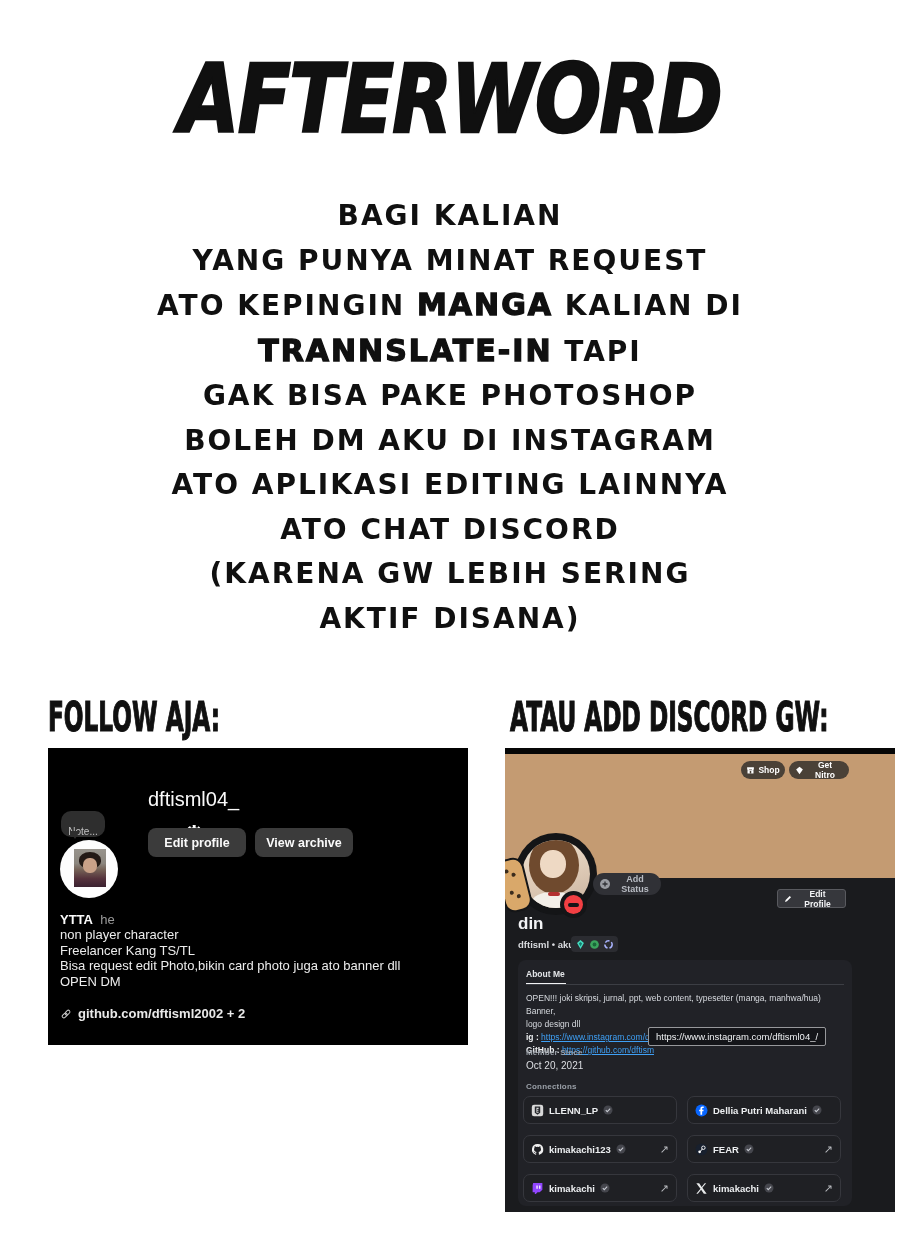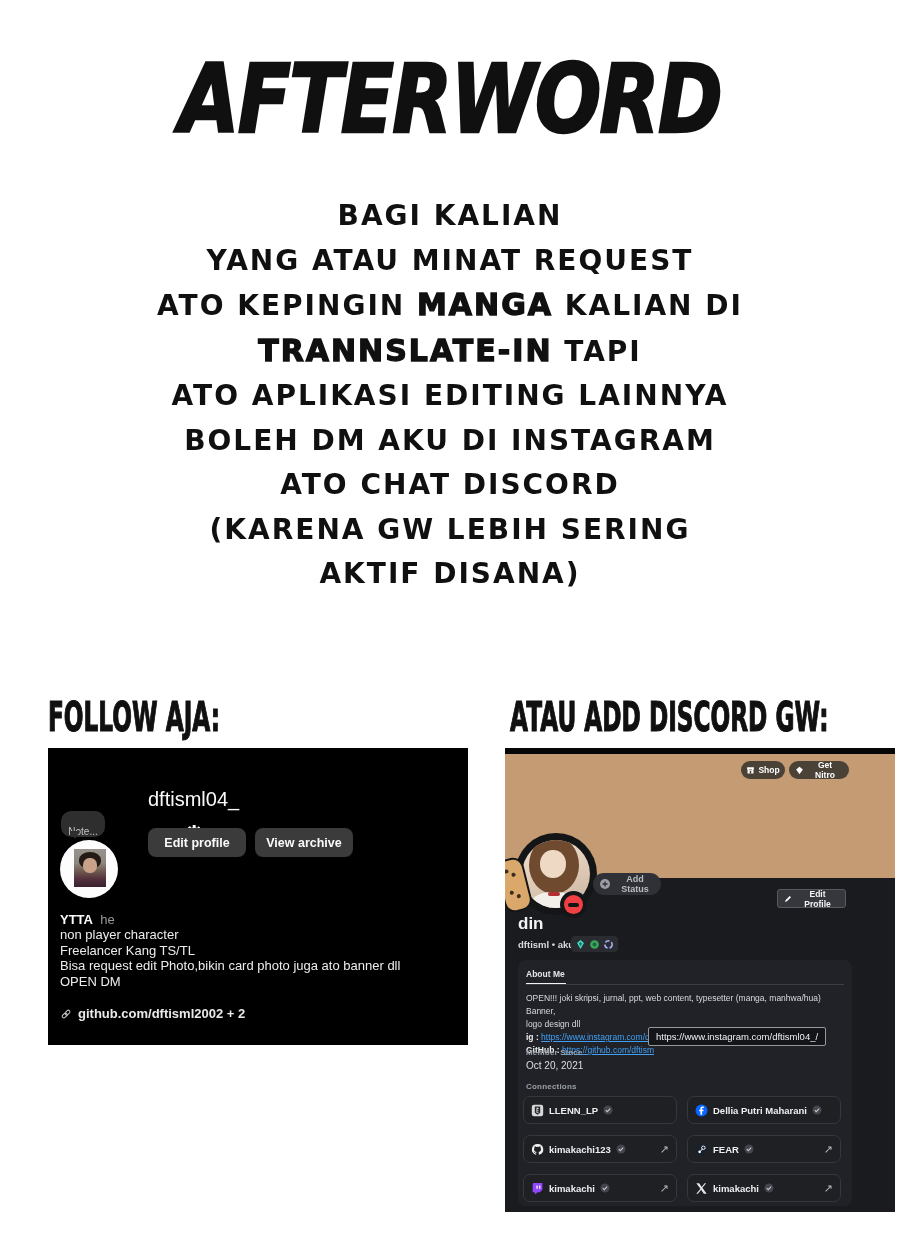--- a/index.html
+++ b/index.html
@@ -106,7 +106,7 @@
 
   <div id="body-text">
       <div class="afterword-line"><span>BAGI KALIAN</span></div>
-      <div class="afterword-line"><span>YANG ATAU MINAT REQUEST</span></div>
+      <div class="afterword-line"><span>YANG PUNYA MINAT REQUEST</span></div>
       <div class="afterword-line"><span>ATO KEPINGIN </span><span class="seg-b">MANGA</span><span> KALIAN DI</span></div>
       <div class="afterword-line"><span class="seg-b">TRANNSLATE-IN</span><span> TAPI</span></div>
       <div class="afterword-line"><span>ATO APLIKASI EDITING LAINNYA</span></div>

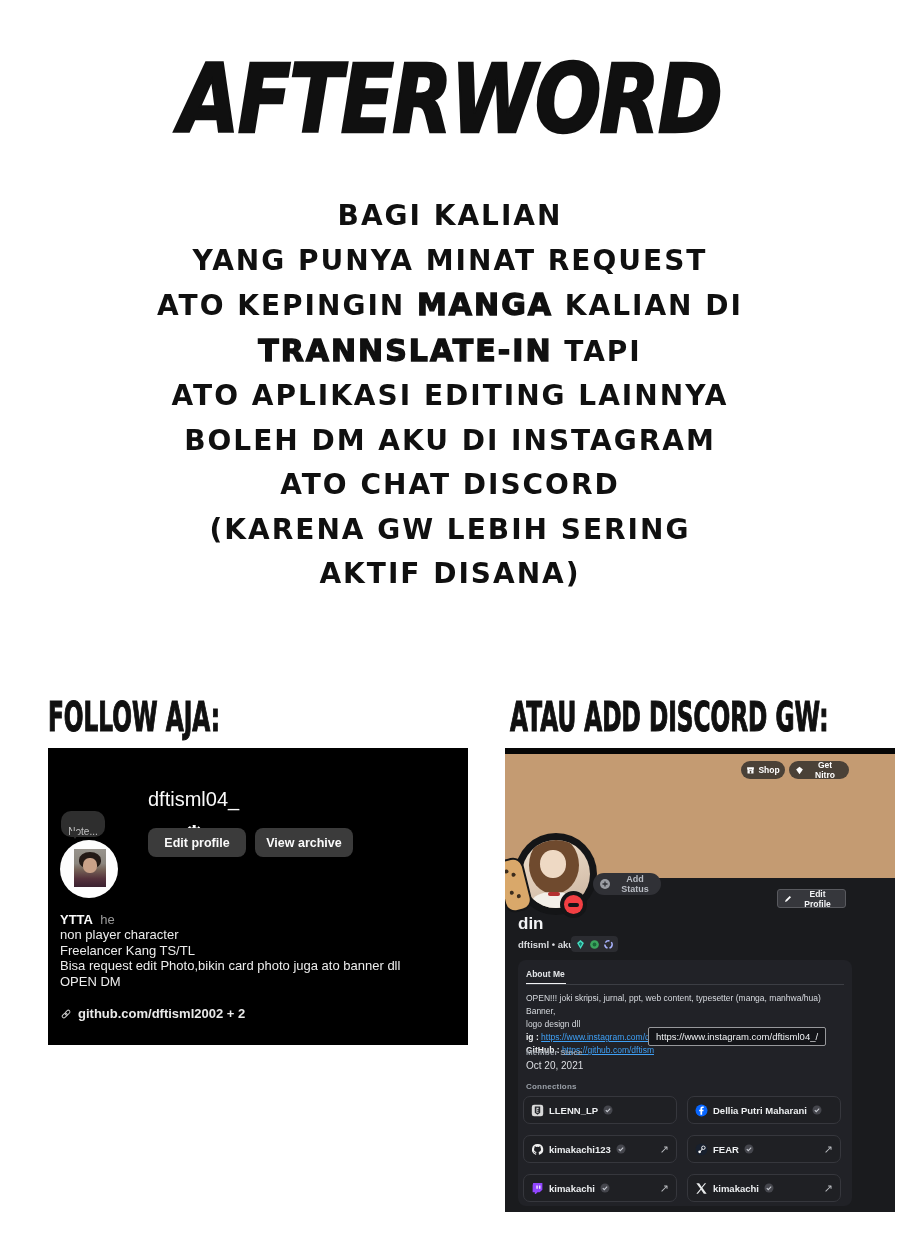--- a/index.html
+++ b/index.html
@@ -109,6 +109,7 @@
       <div class="afterword-line"><span>YANG PUNYA MINAT REQUEST</span></div>
       <div class="afterword-line"><span>ATO KEPINGIN </span><span class="seg-b">MANGA</span><span> KALIAN DI</span></div>
       <div class="afterword-line"><span class="seg-b">TRANNSLATE-IN</span><span> TAPI</span></div>
+      <div class="afterword-line"><span>GAK BISA PAKE PHOTOSHOP</span></div>
       <div class="afterword-line"><span>ATO APLIKASI EDITING LAINNYA</span></div>
       <div class="afterword-line"><span>BOLEH DM AKU DI INSTAGRAM</span></div>
       <div class="afterword-line"><span>ATO CHAT DISCORD</span></div>

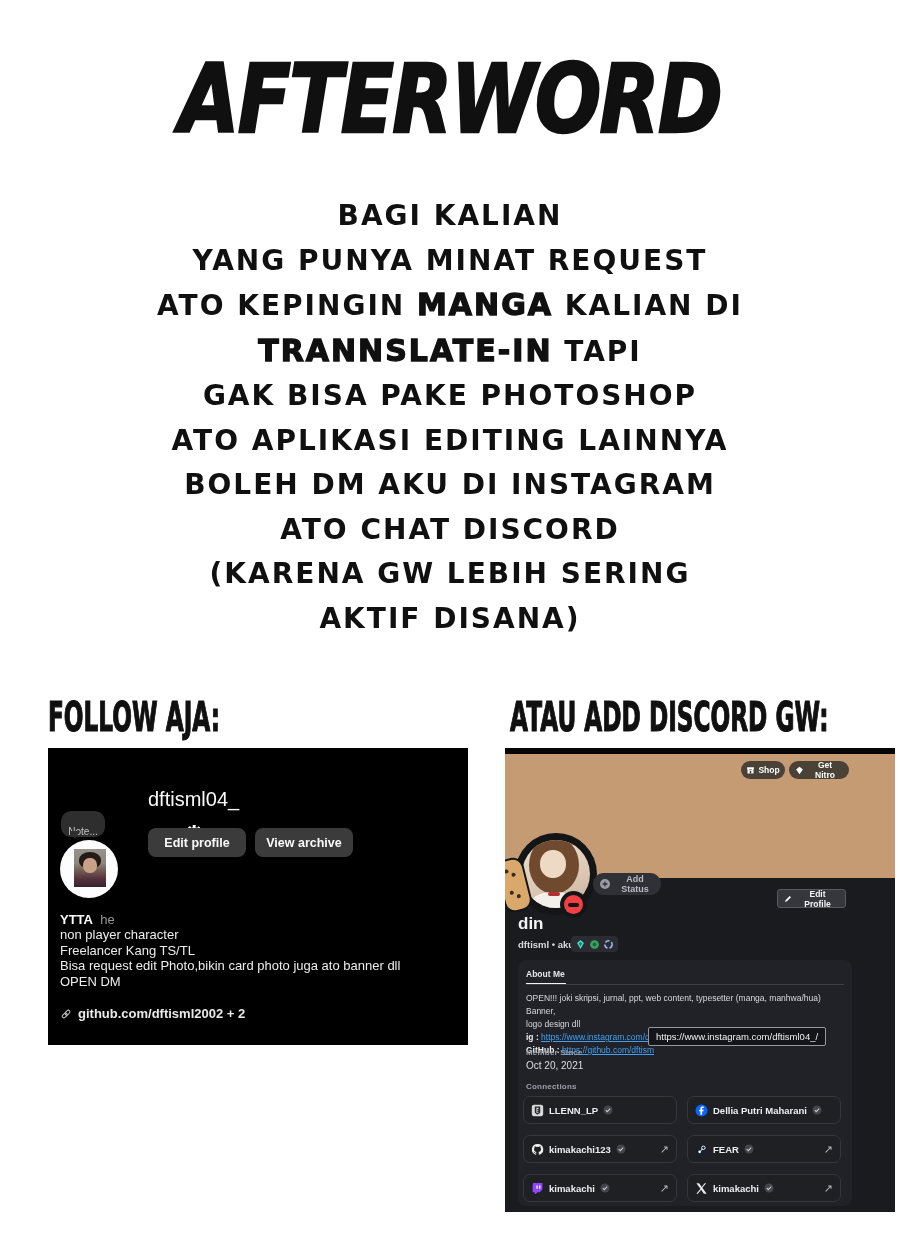--- a/index.html
+++ b/index.html
@@ -110,8 +110,8 @@
       <div class="afterword-line"><span>ATO KEPINGIN </span><span class="seg-b">MANGA</span><span> KALIAN DI</span></div>
       <div class="afterword-line"><span class="seg-b">TRANNSLATE-IN</span><span> TAPI</span></div>
       <div class="afterword-line"><span>GAK BISA PAKE PHOTOSHOP</span></div>
+      <div class="afterword-line"><span>BOLEH DM AKU DI INSTAGRAM</span></div>
       <div class="afterword-line"><span>ATO APLIKASI EDITING LAINNYA</span></div>
-      <div class="afterword-line"><span>BOLEH DM AKU DI INSTAGRAM</span></div>
       <div class="afterword-line"><span>ATO CHAT DISCORD</span></div>
       <div class="afterword-line"><span>(KARENA GW LEBIH SERING</span></div>
       <div class="afterword-line"><span>AKTIF DISANA)</span></div>

